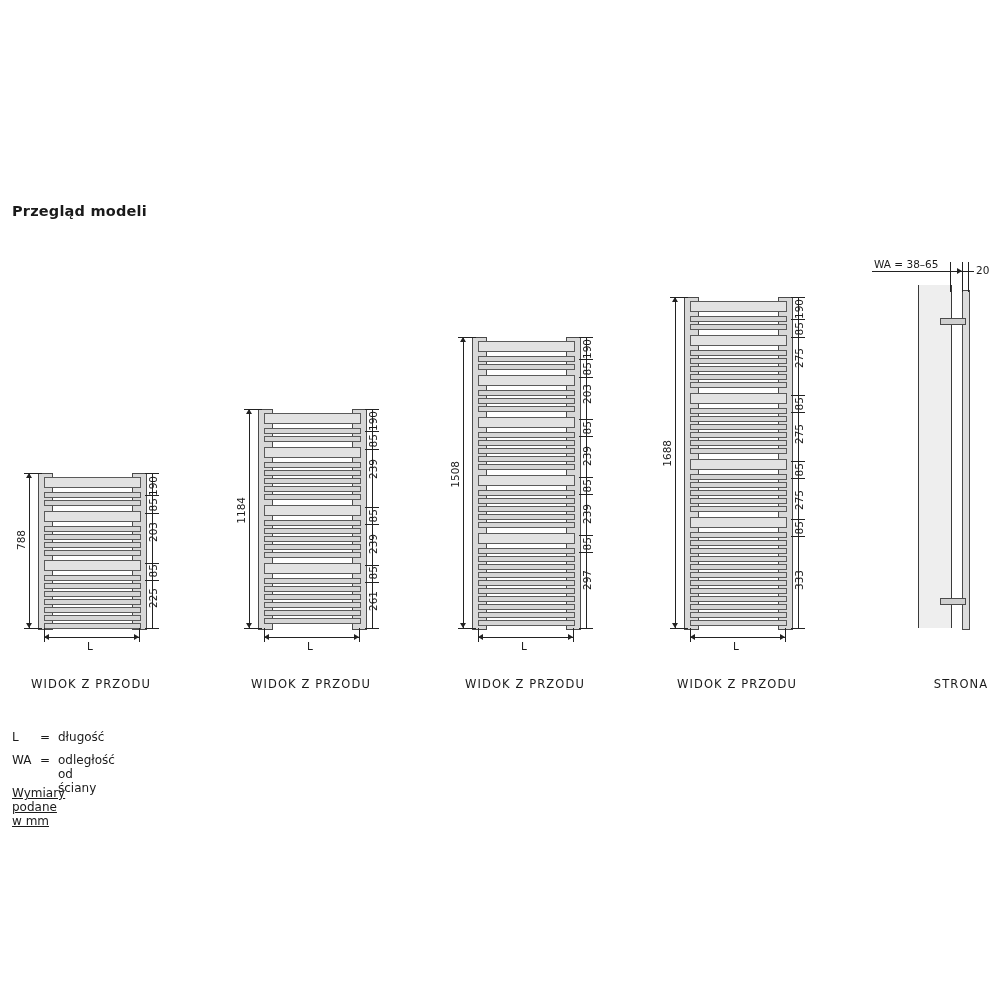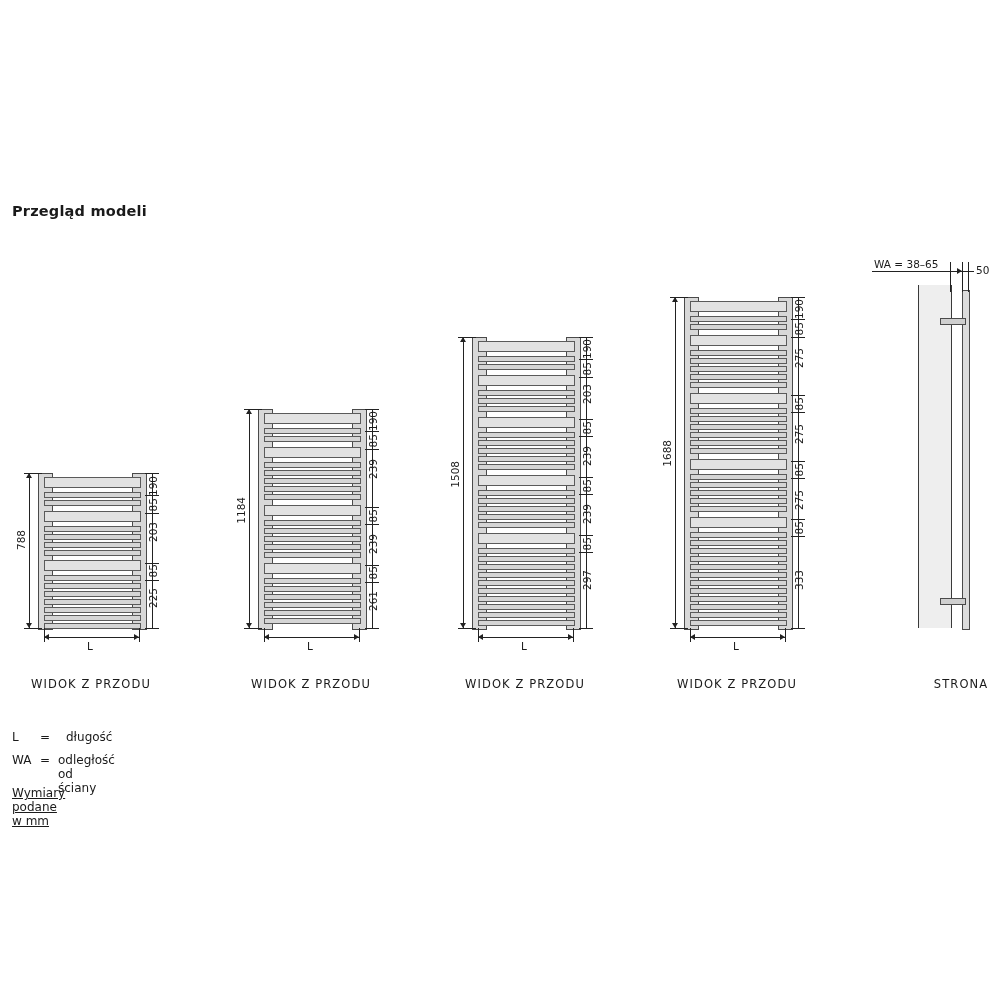--- a/index.html
+++ b/index.html
@@ -341,7 +341,7 @@
     <div class="arrow-r" style="left:957px;top:268px;"></div>
     <div class="hlabel" style="left:874px;top:258px;">WA = 38–65</div>
     <div class="hline" style="left:962px;top:271px;width:12px;"></div>
-    <div class="hlabel" style="left:976px;top:264px;">50</div>
+    <div class="hlabel" style="left:976px;top:264px;">20</div>
 
     <div class="caption" style="left:896px;top:677px;width:130px;">STRONA</div>
   </div>

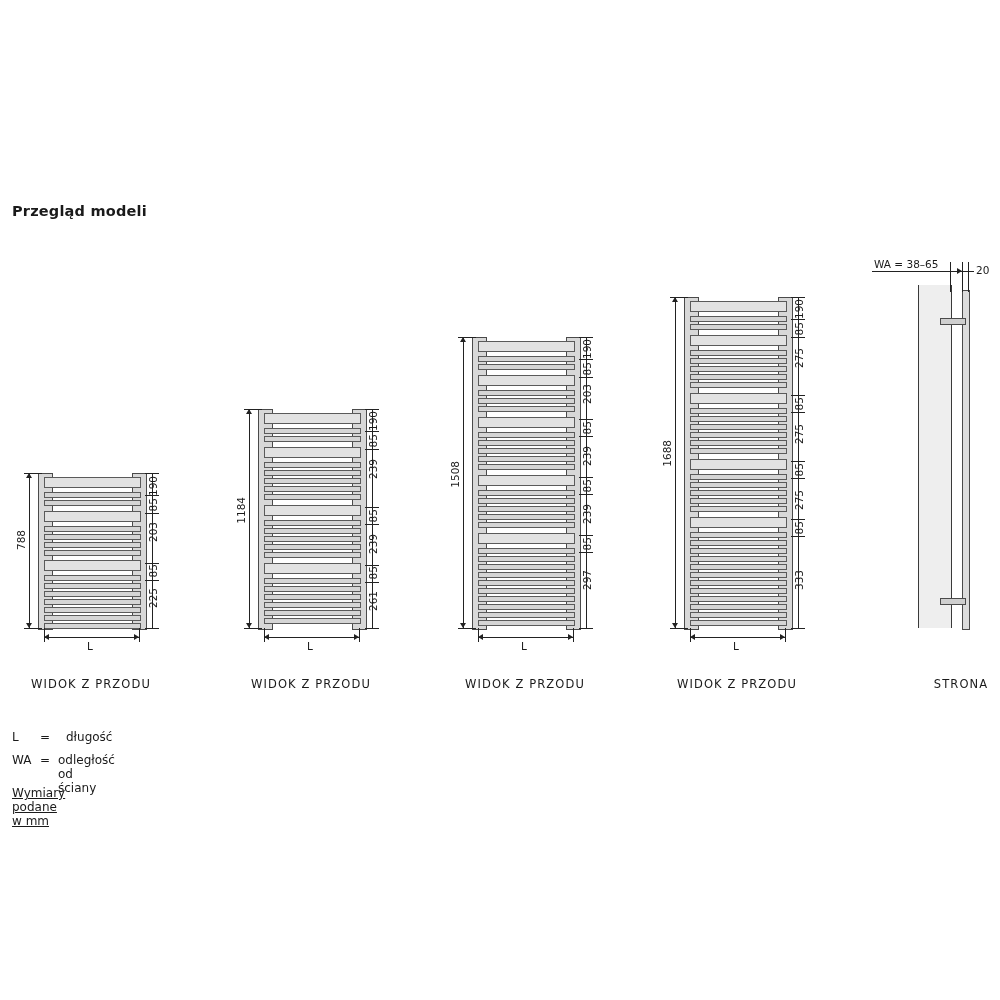--- a/index.html
+++ b/index.html
@@ -349,7 +349,7 @@
   <div class="legend">
     <div class="k" style="left:12px;top:730px;">L</div>
     <div class="eq" style="left:40px;top:730px;">=</div>
-    <div class="v" style="left:58px;top:730px;margin-left:8px;">długość</div>
+    <div class="v" style="left:58px;top:730px;">długość</div>
 
     <div class="k" style="left:12px;top:753px;">WA</div>
     <div class="eq" style="left:40px;top:753px;">=</div>

